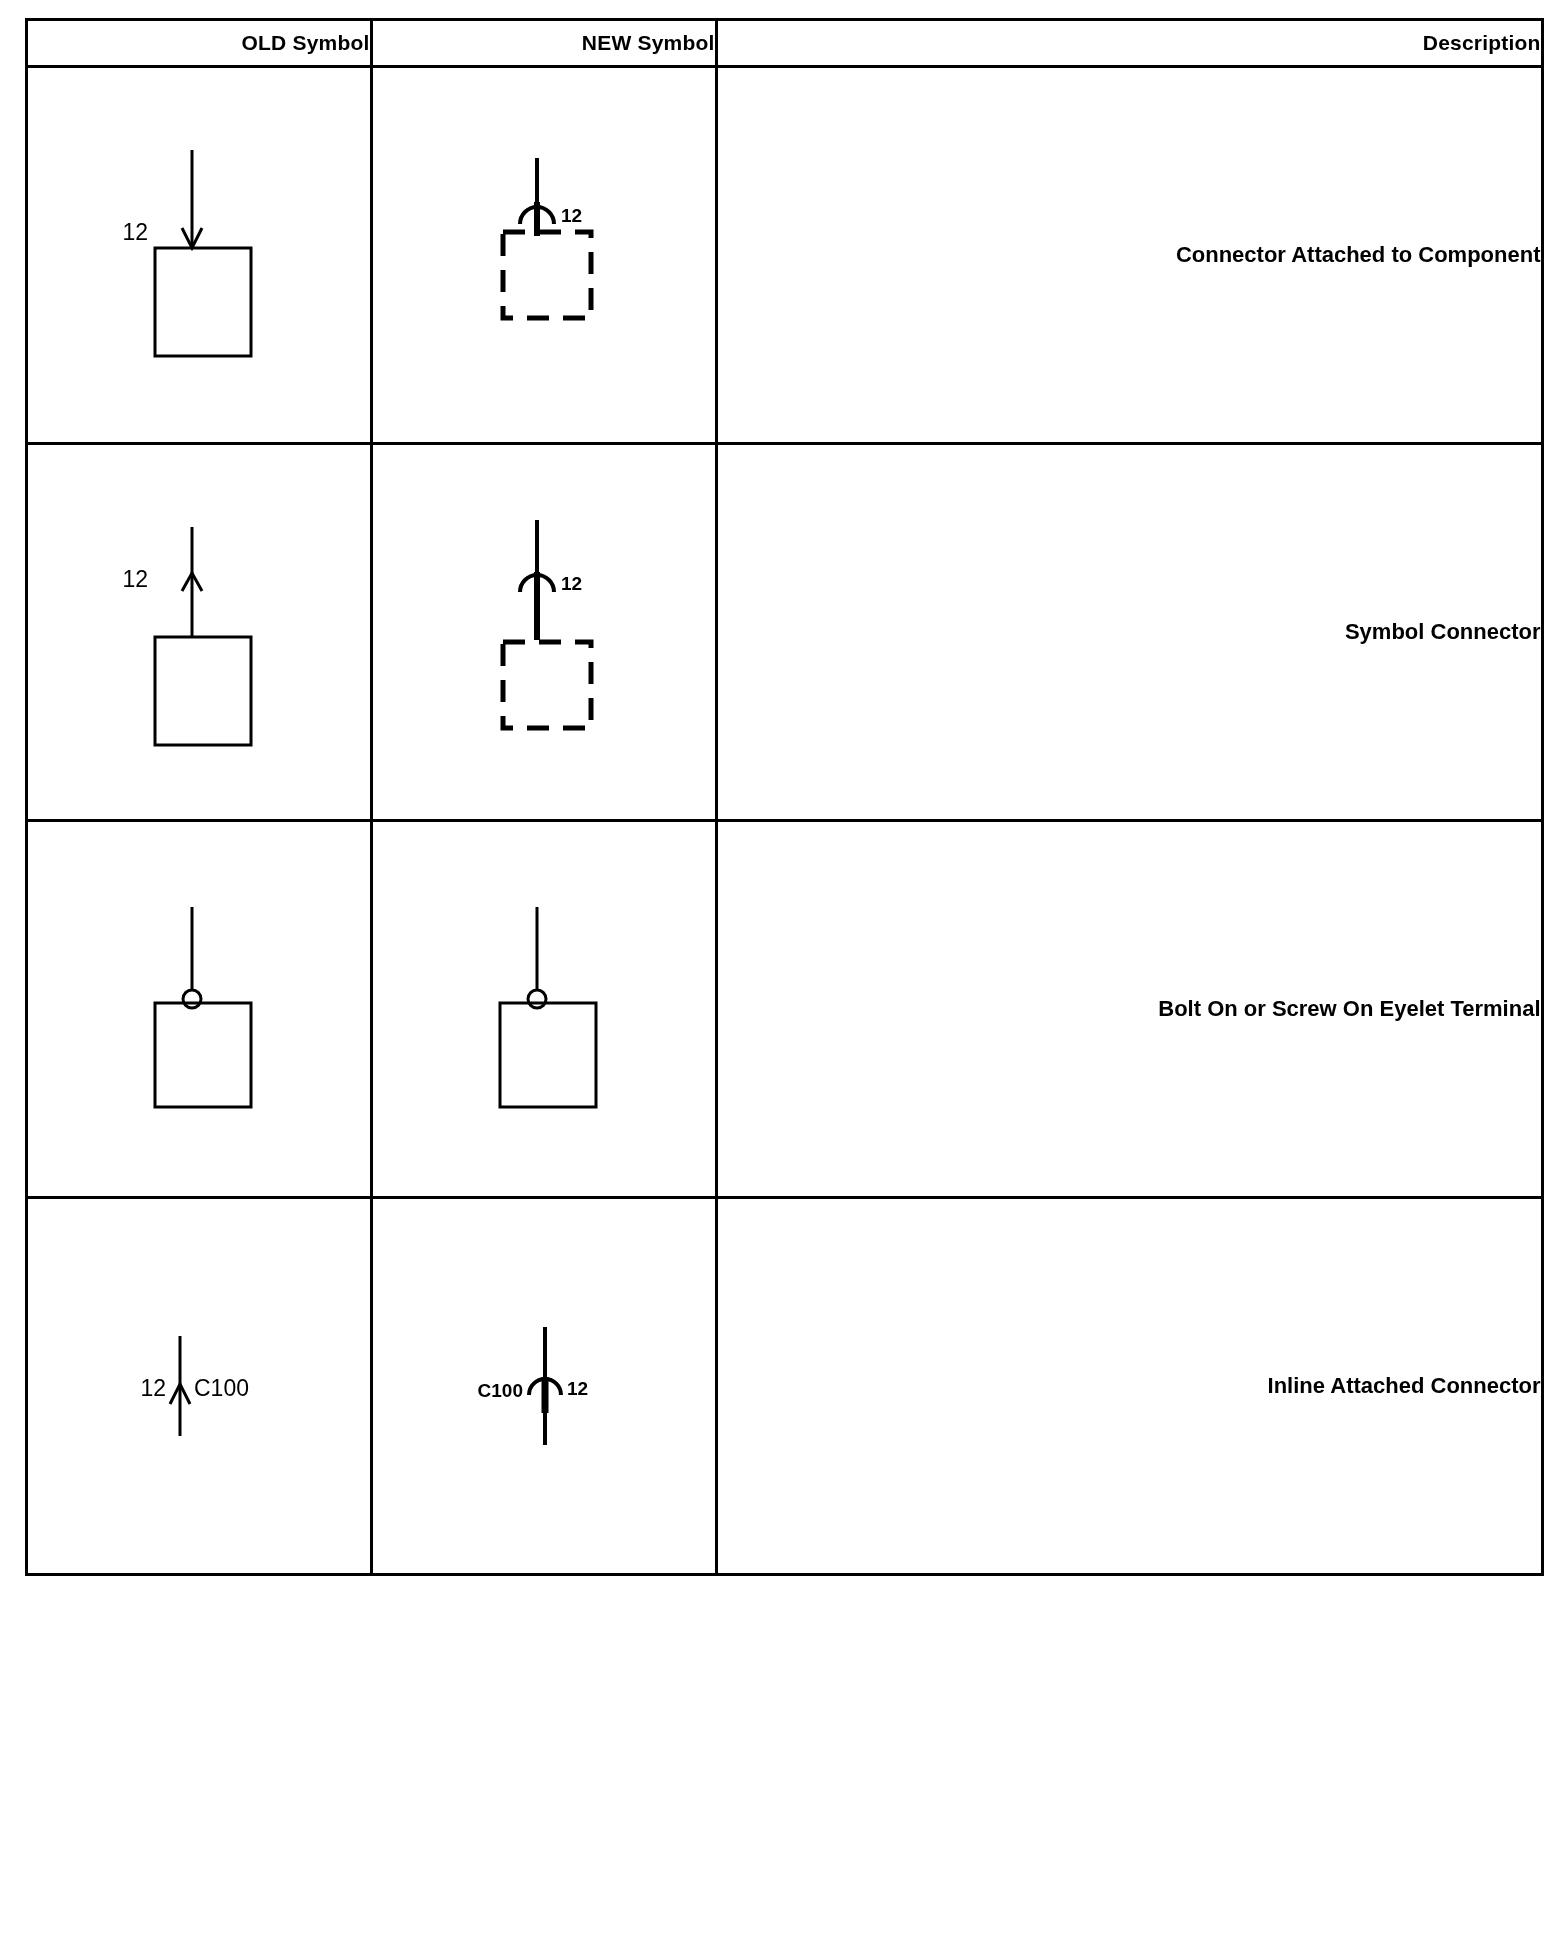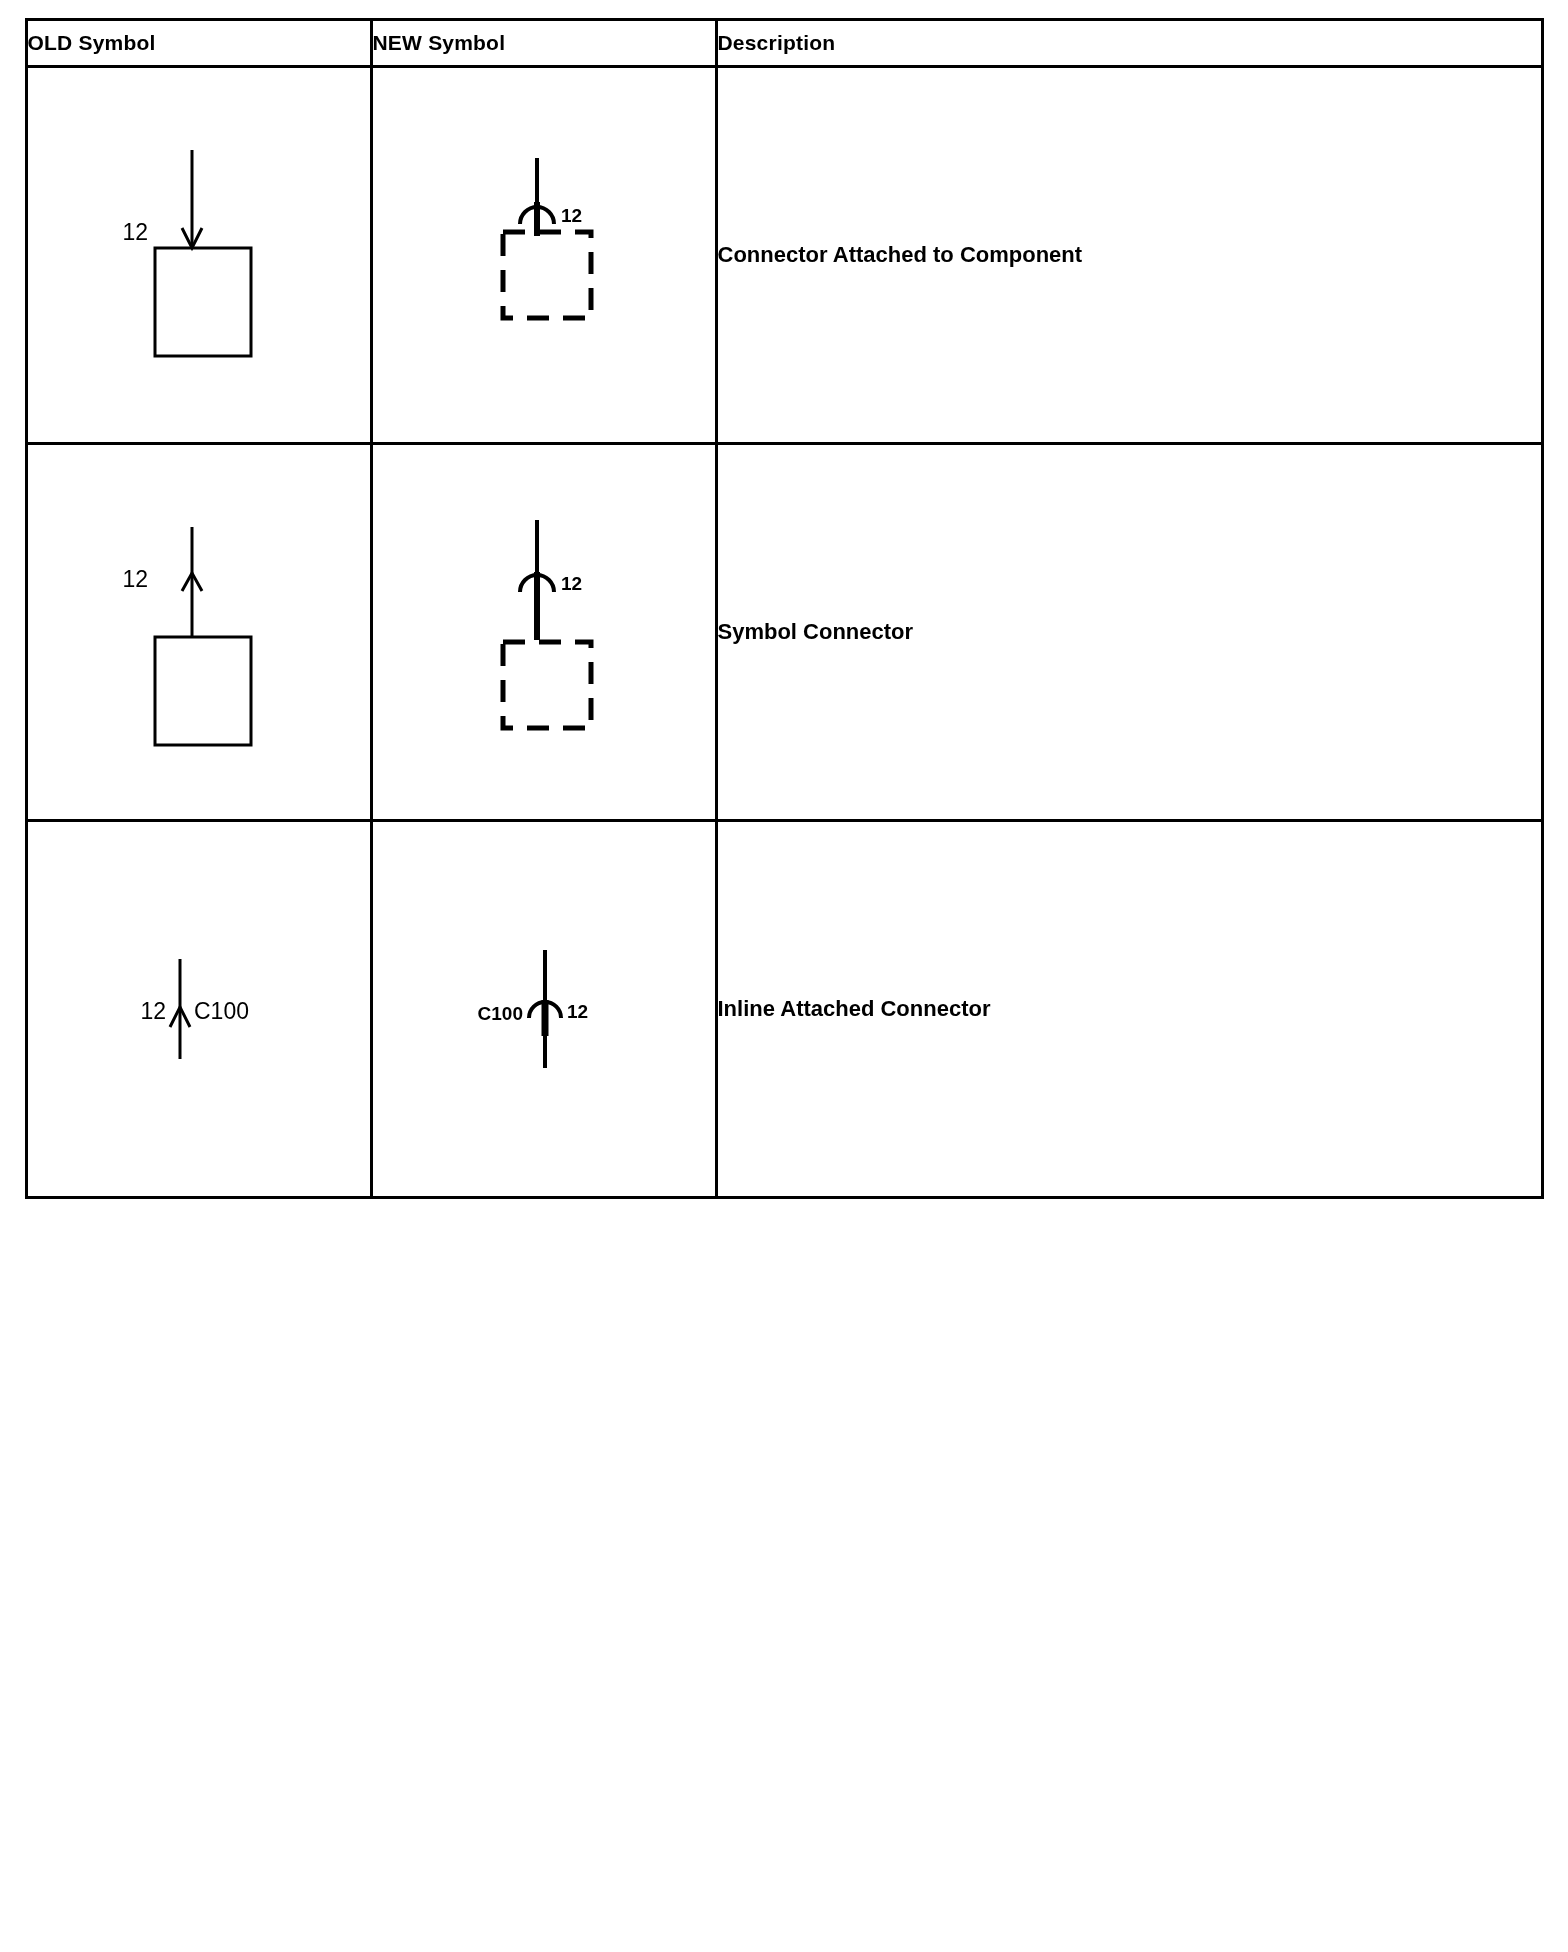--- a/index.html
+++ b/index.html
@@ -30,7 +30,7 @@
     border: 3px solid #000000;
     padding: 0;
     vertical-align: middle;
-    text-align: left;
+    text-align: right;
   }
   col.c-old { width: 345px; }
   col.c-new { width: 345px; }

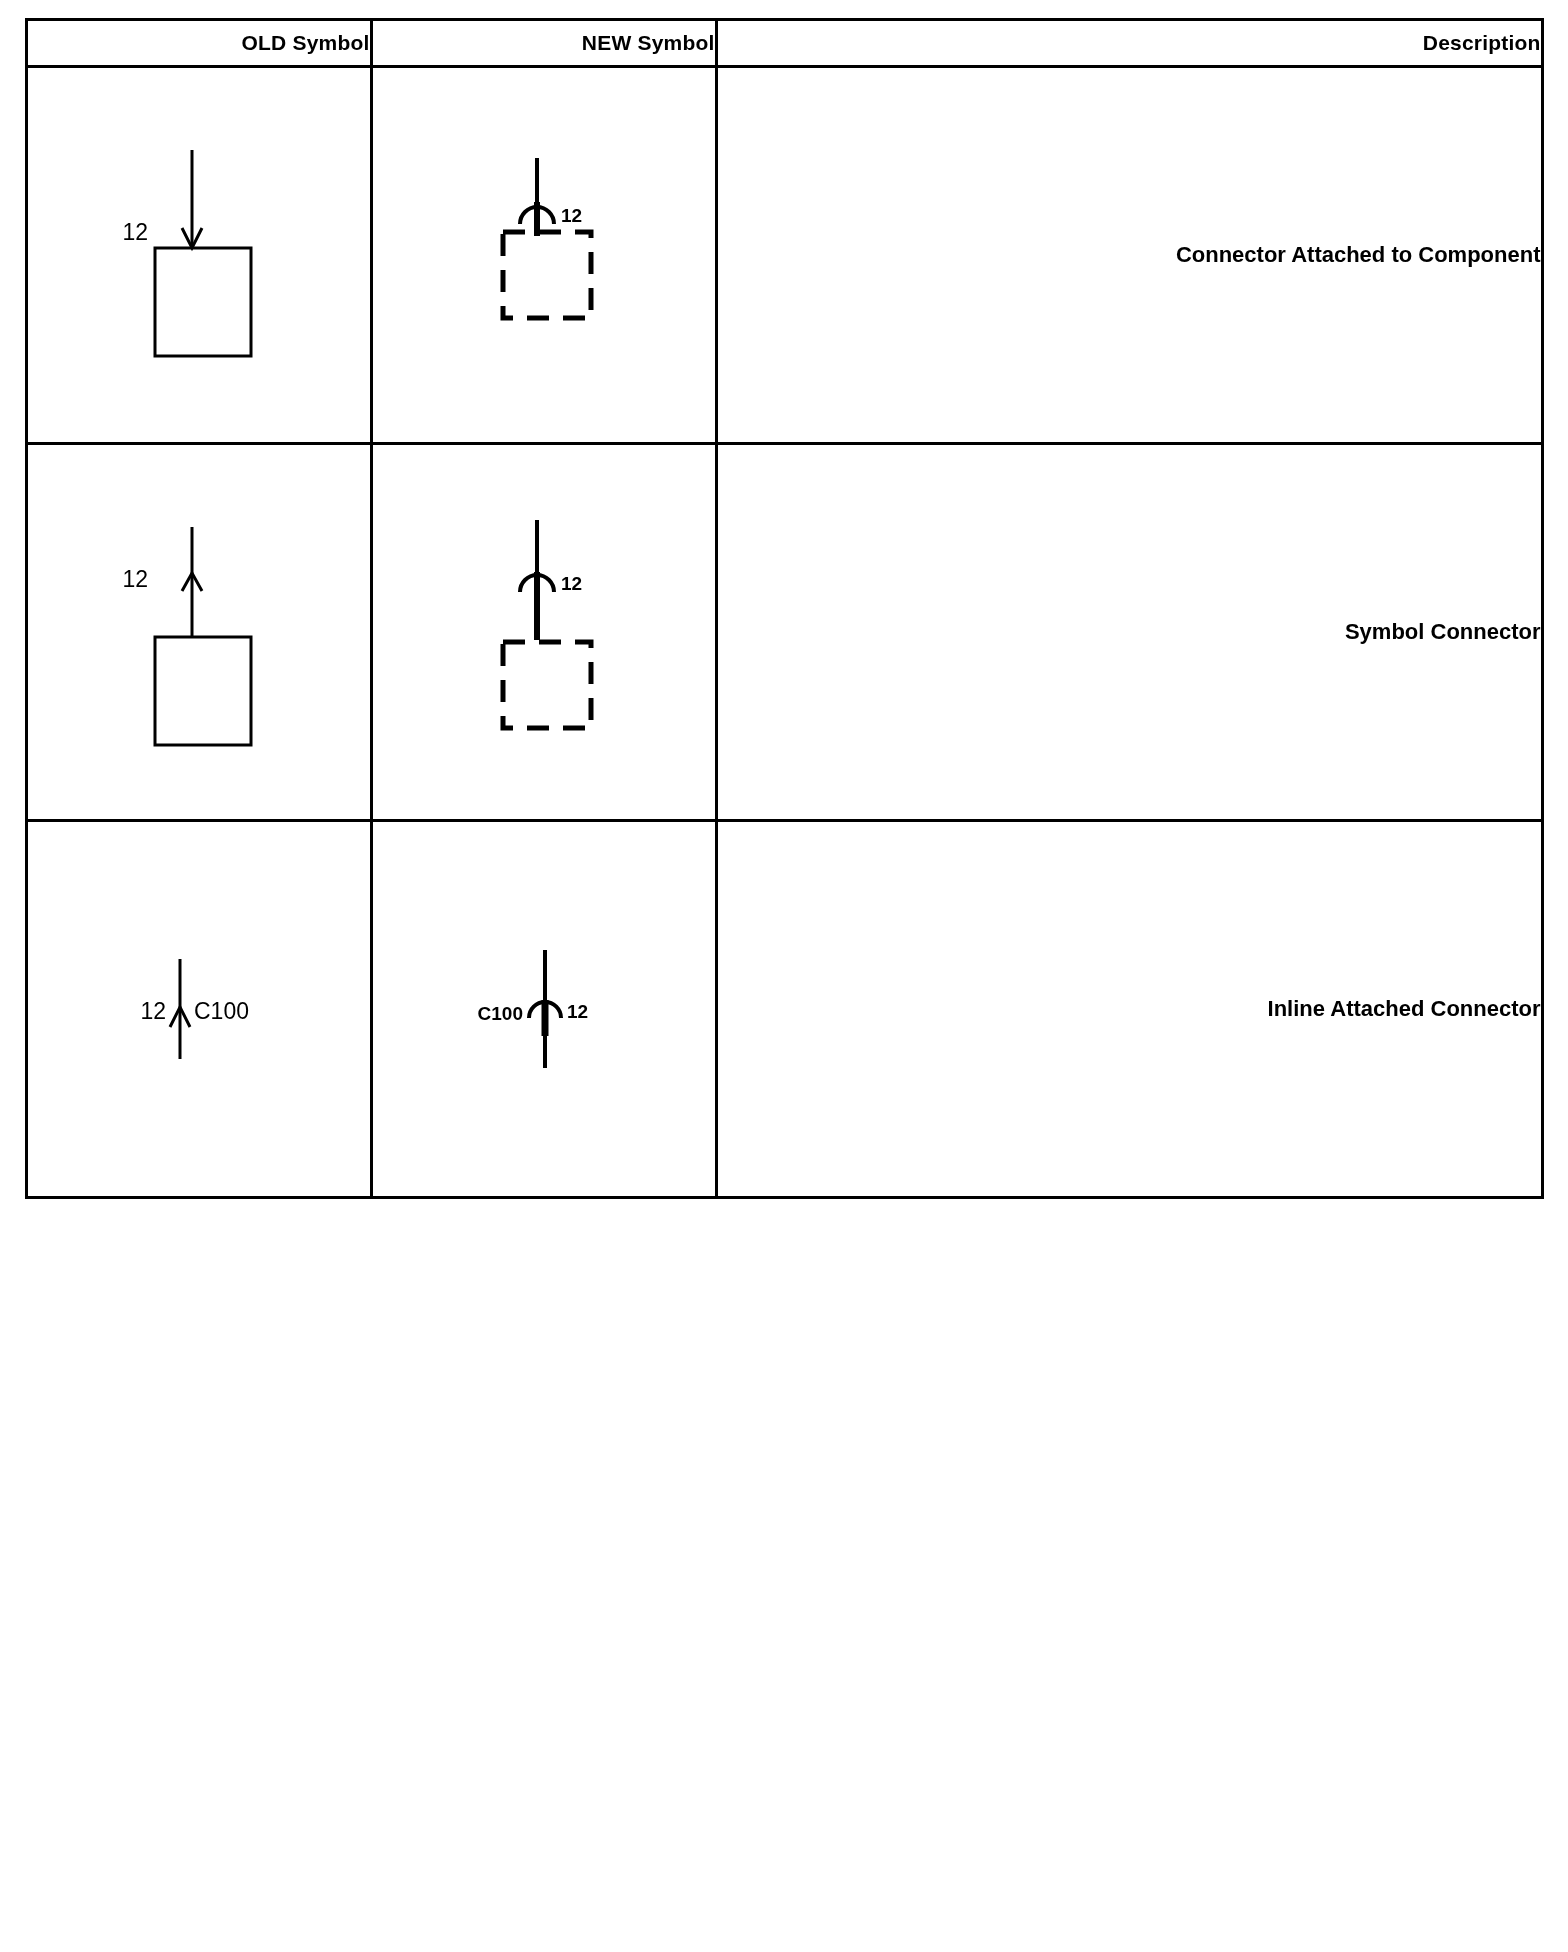--- a/index.html
+++ b/index.html
@@ -150,6 +150,27 @@
         <td class="cell-desc">Symbol Connector</td>
       </tr>
 
+      <tr class="row-eyelet">
+        <td class="cell-sym">
+          <div class="sym-wrap">
+            <svg width="200" height="220" viewBox="0 0 200 220">
+              <line x1="92" y1="8" x2="92" y2="92" stroke="#000" stroke-width="3"></line>
+              <circle cx="92" cy="100" r="9" fill="none" stroke="#000" stroke-width="3"></circle>
+              <rect x="55" y="104" width="96" height="104" fill="none" stroke="#000" stroke-width="3"></rect>
+            </svg>
+          </div>
+        </td>
+        <td class="cell-sym">
+          <div class="sym-wrap">
+            <svg width="200" height="220" viewBox="0 0 200 220">
+              <line x1="92" y1="8" x2="92" y2="92" stroke="#000" stroke-width="3"></line>
+              <circle cx="92" cy="100" r="9" fill="none" stroke="#000" stroke-width="3"></circle>
+              <rect x="55" y="104" width="96" height="104" fill="none" stroke="#000" stroke-width="3"></rect>
+            </svg>
+          </div>
+        </td>
+        <td class="cell-desc">Bolt On or Screw On Eyelet Terminal</td>
+      </tr>
 
       <tr class="row-inline">
         <td class="cell-sym">

